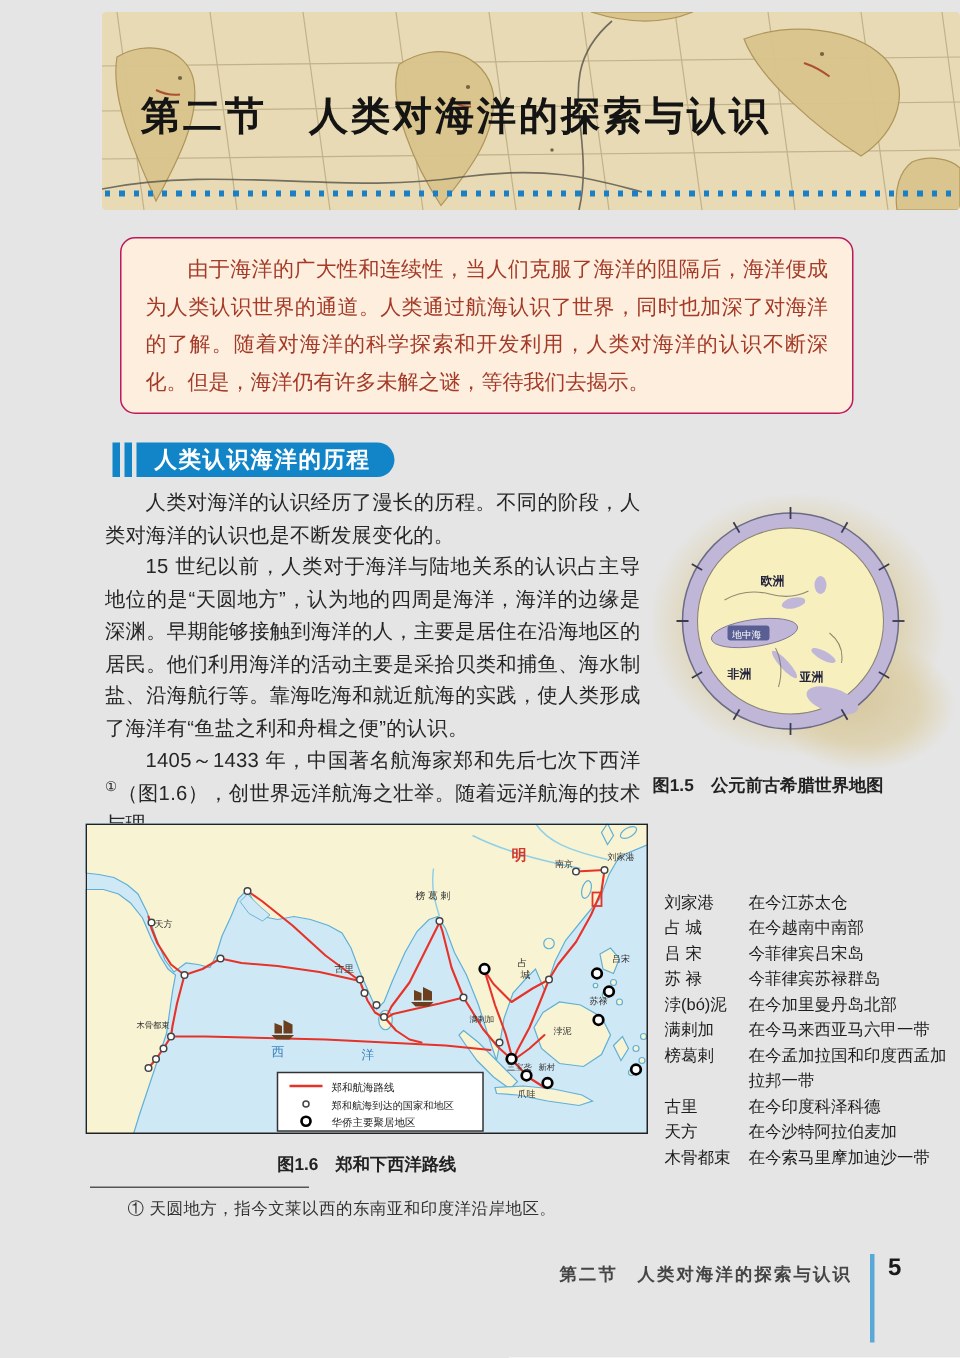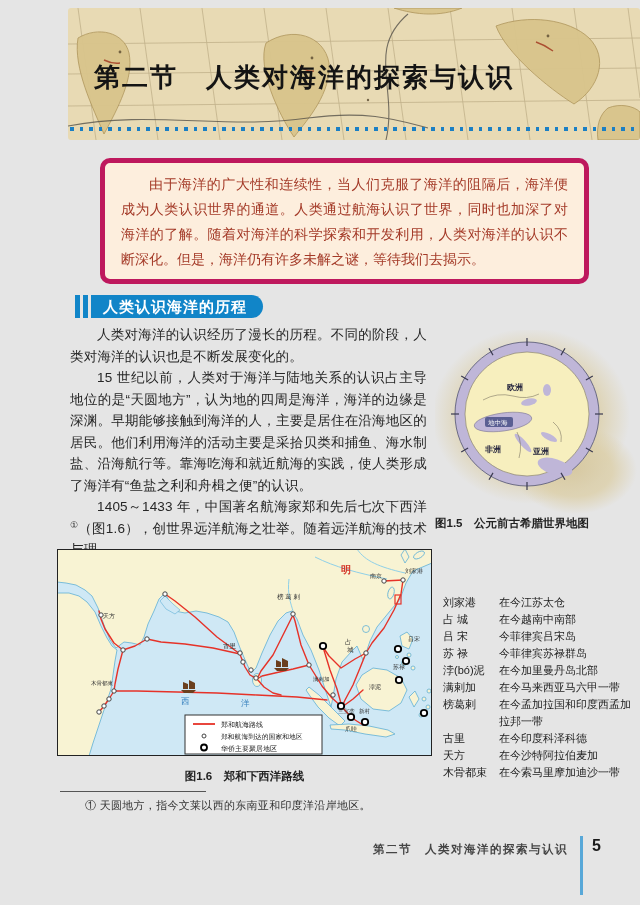--- a/index.html
+++ b/index.html
@@ -15,8 +15,8 @@
       background:repeating-linear-gradient(to right,#1b7fc4 0,#1b7fc4 3.5px,transparent 3.5px,transparent 9.5px);}
 
   
-  .intro{position:absolute;left:100px;top:158px;width:489px;box-sizing:border-box;
-      background:#fdeedd;border:5px solid #be185d;border-radius:10px;
+  .intro{position:absolute;left:80px;top:158px;width:489px;box-sizing:border-box;
+      background:#fdeedd;border:1px solid #be185d;border-radius:10px;
       padding:9px 16px 7px 16px;}
   .intro p{margin:0;font-family:"Liberation Serif",serif;font-size:14px;line-height:25px;
       color:#a43a28;text-align:justify;text-indent:2em;}

